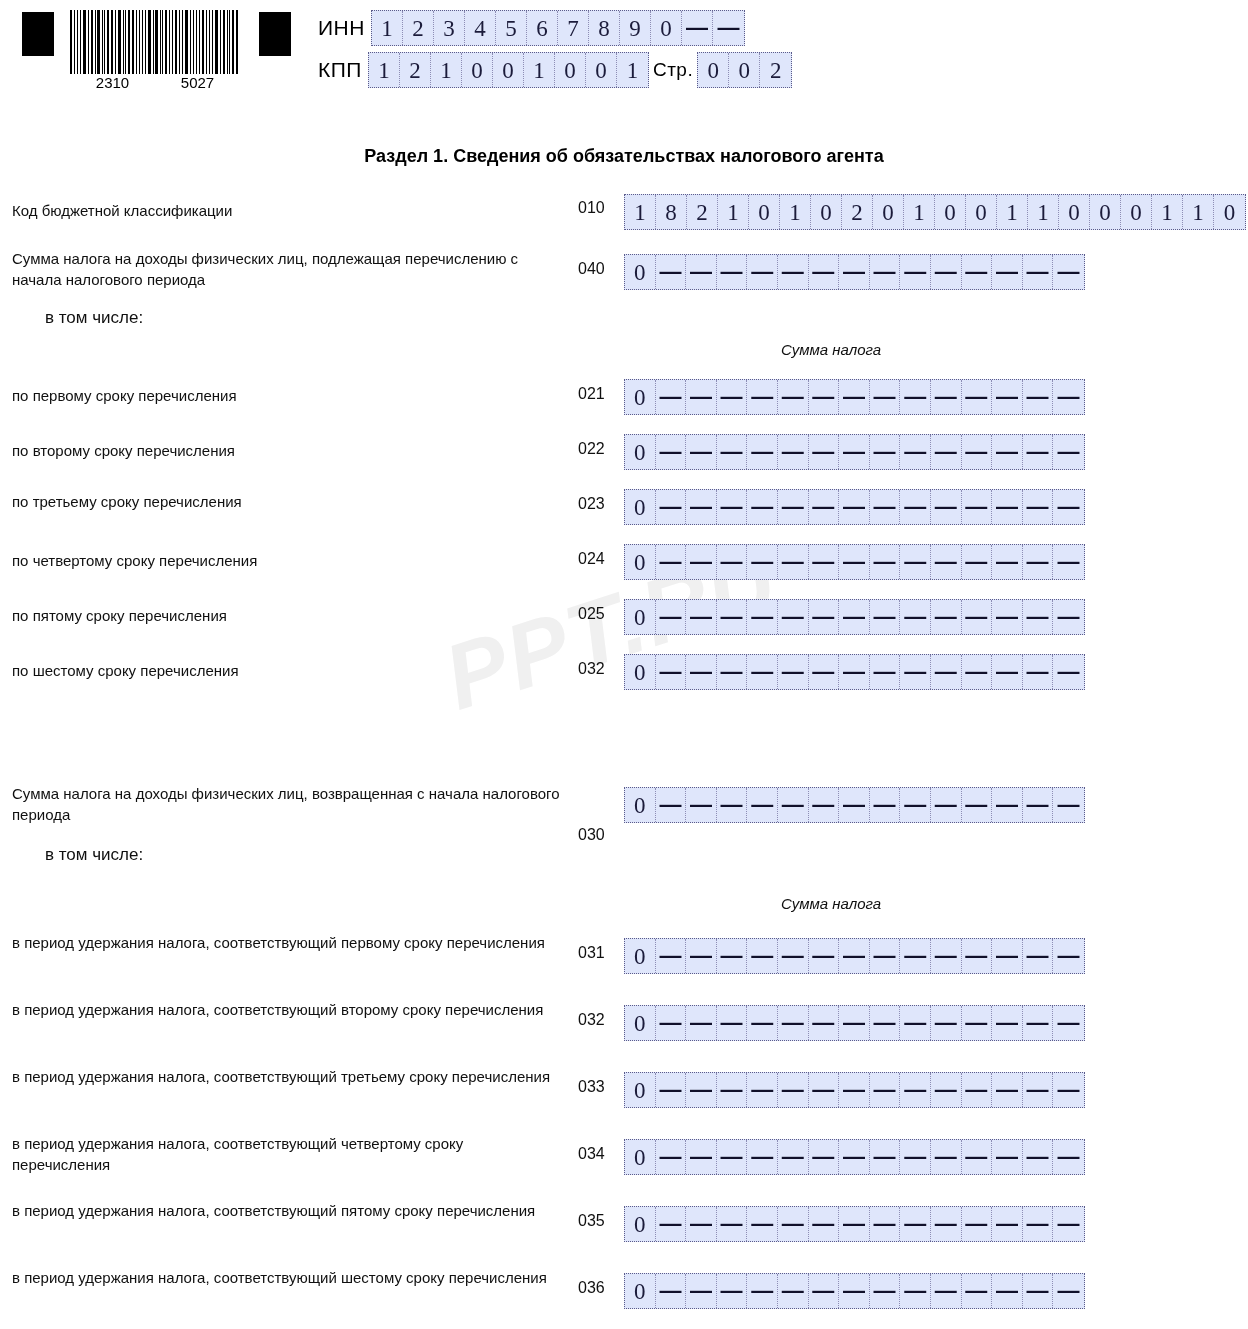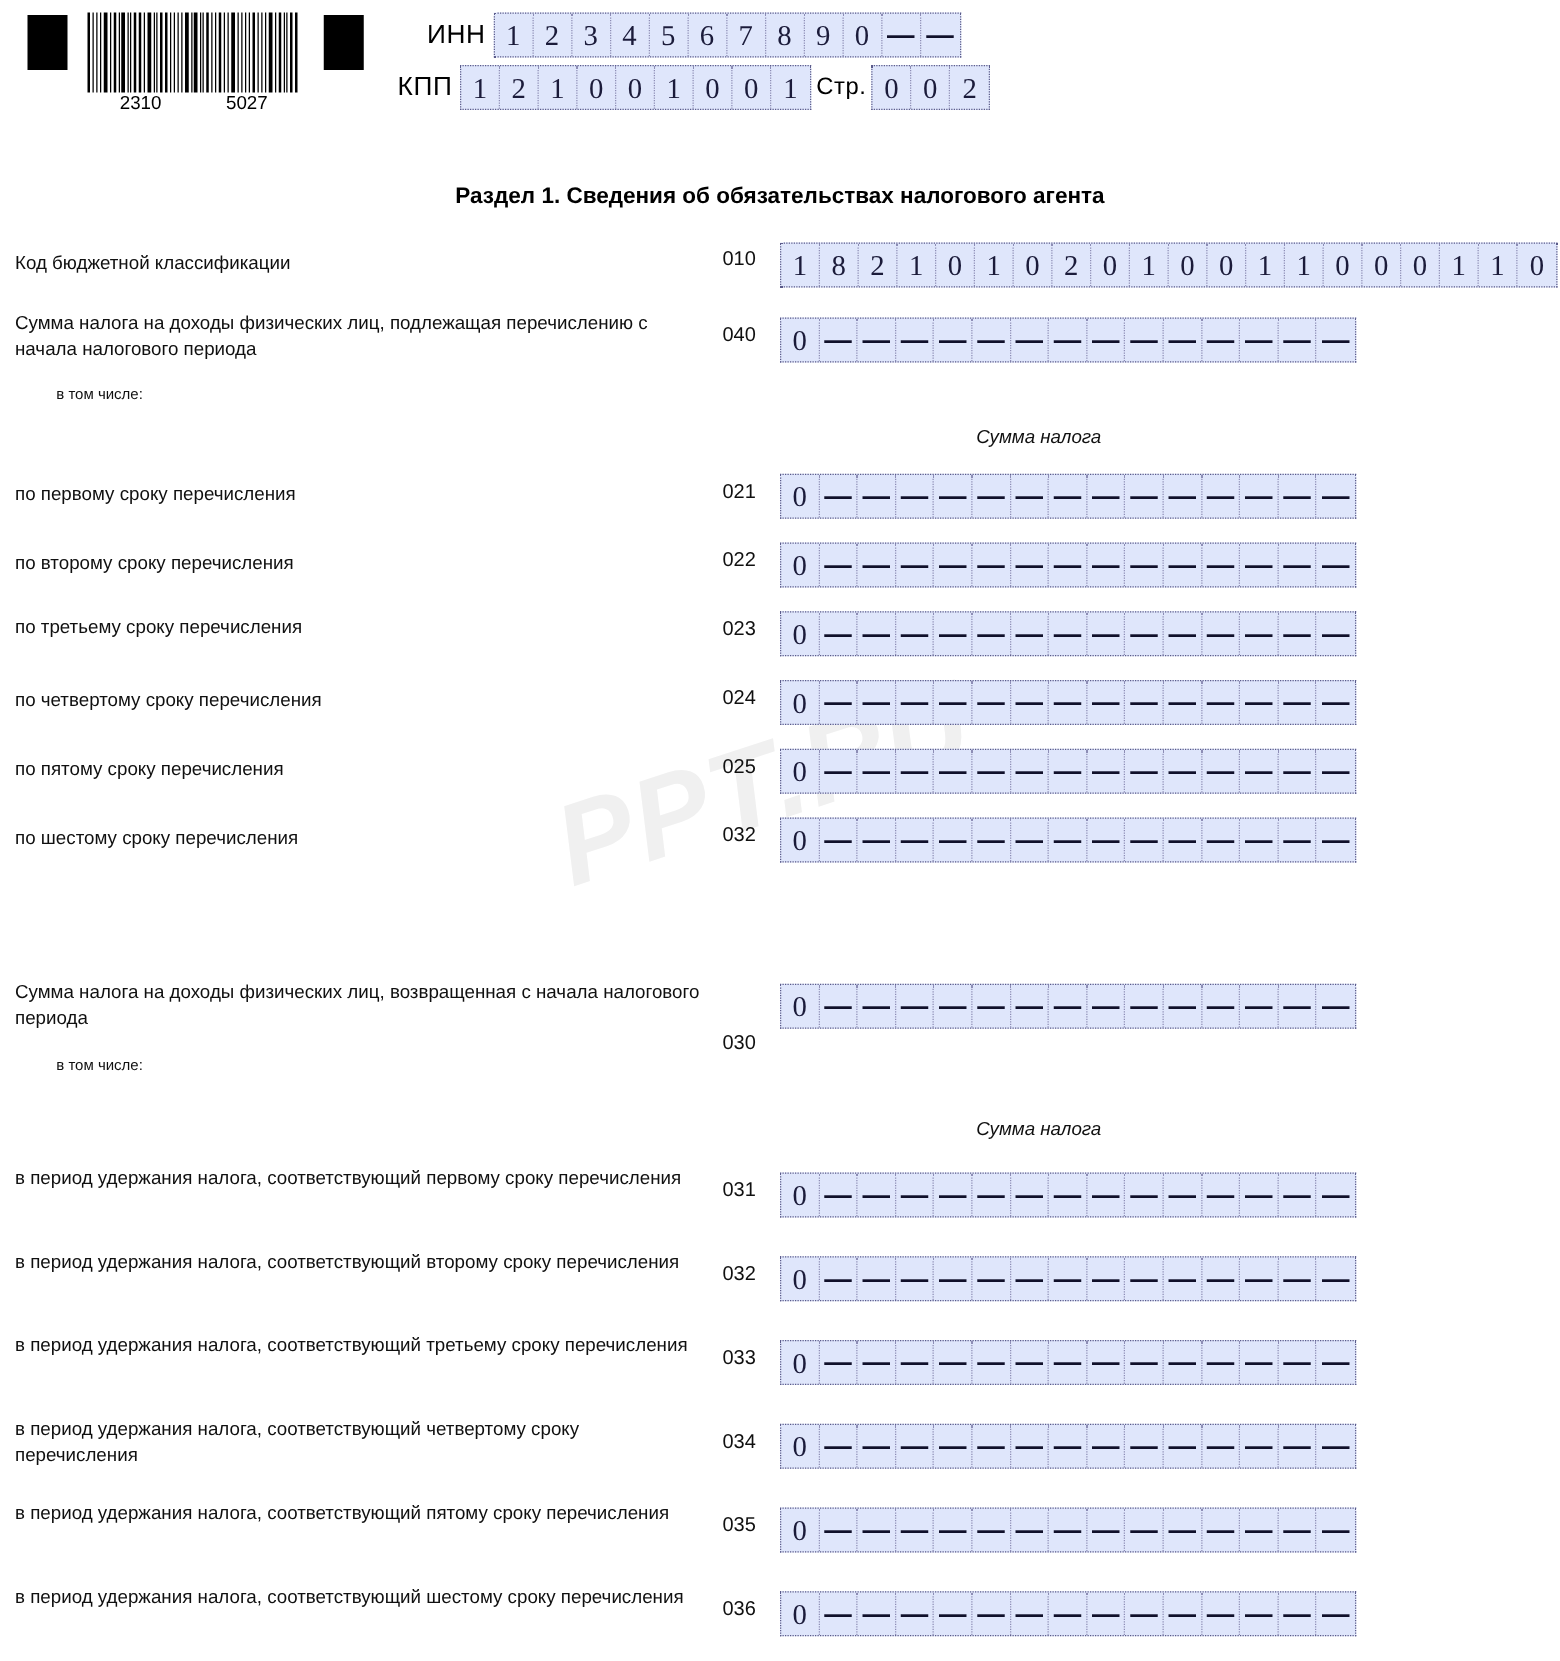--- a/index.html
+++ b/index.html
@@ -83,7 +83,6 @@
     align-items: center;
     height: 40px;
     margin-bottom: 2px;
-    justify-content: center;
   }
   .id-label {
     font-size: 21px;

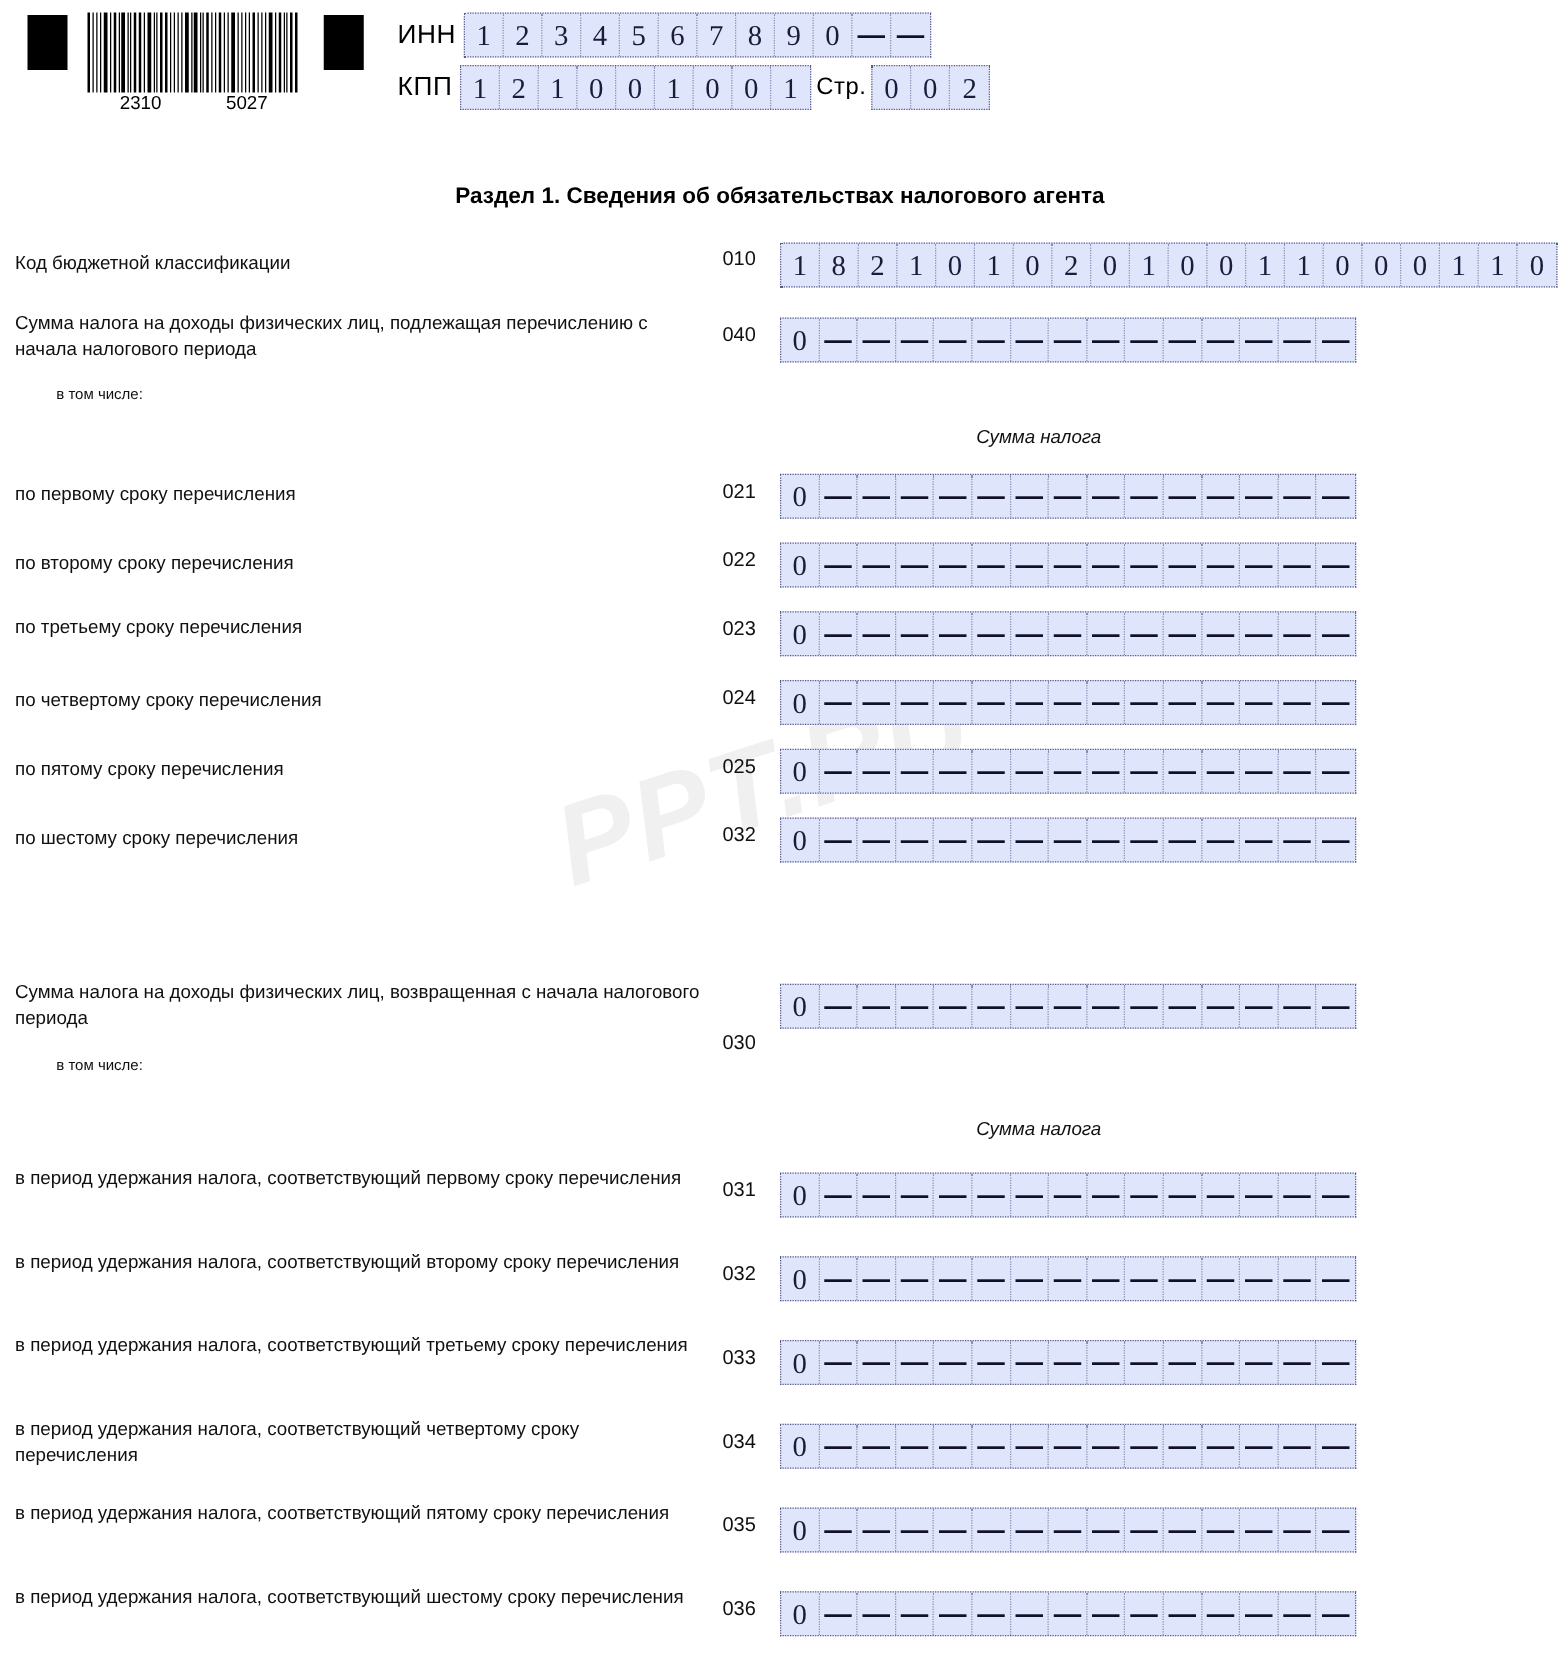--- a/index.html
+++ b/index.html
@@ -174,7 +174,7 @@
   .sub-note {
     position: absolute;
     left: 45px;
-    font-size: 12px;
+    font-size: 17px;
     font-family: "Liberation Sans", sans-serif;
     color: #101010;
     text-align: right;

